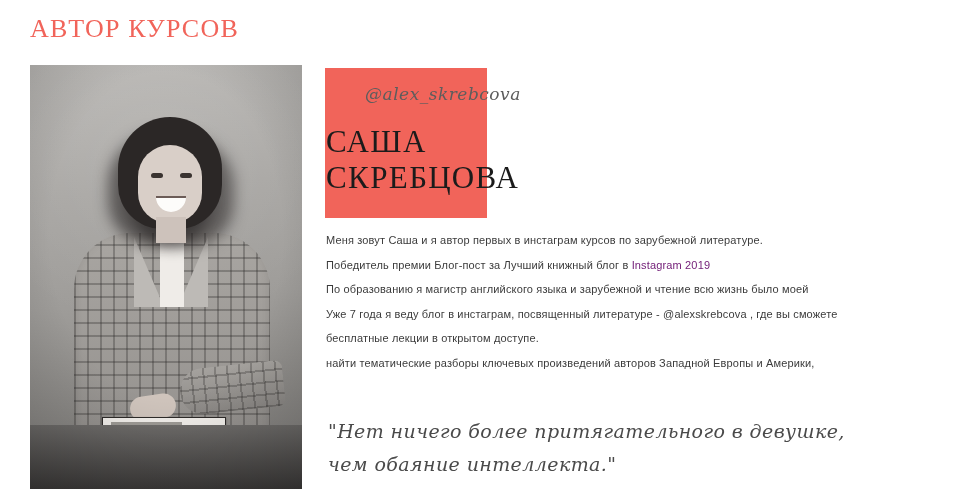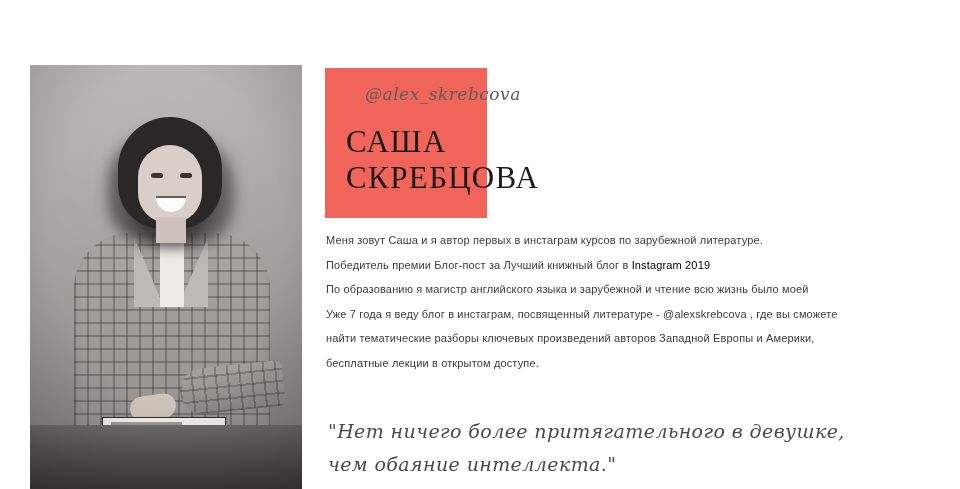--- a/index.html
+++ b/index.html
@@ -276,6 +276,7 @@
 
 <div class="page">
 
+  <div class="section-title">АВТОР КУРСОВ</div>
 
   <div class="photo-frame">
     <div class="photo-inner"></div>

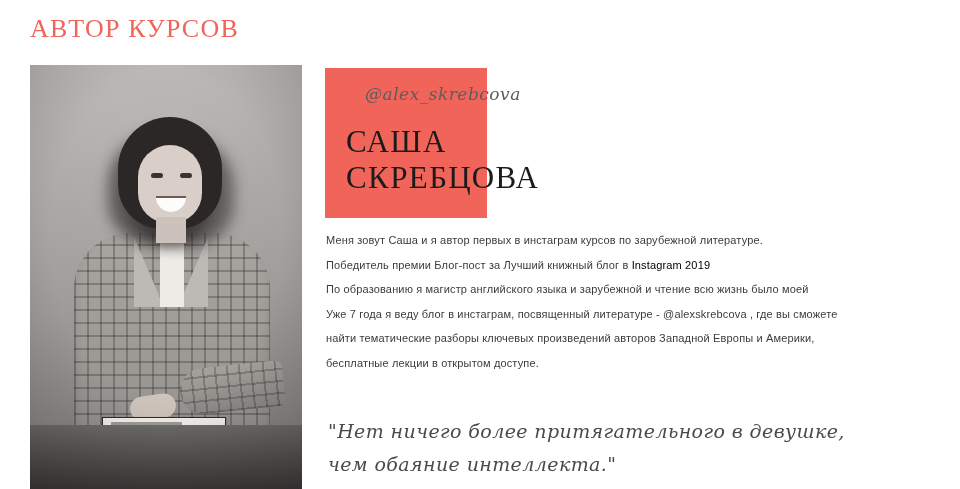--- a/index.html
+++ b/index.html
@@ -231,7 +231,7 @@
   
   .person-name {
     position: absolute;
-    left: 346px;
+    left: 326px;
     top: 124px;
     font-family: "Liberation Serif", serif;
     font-size: 31px;

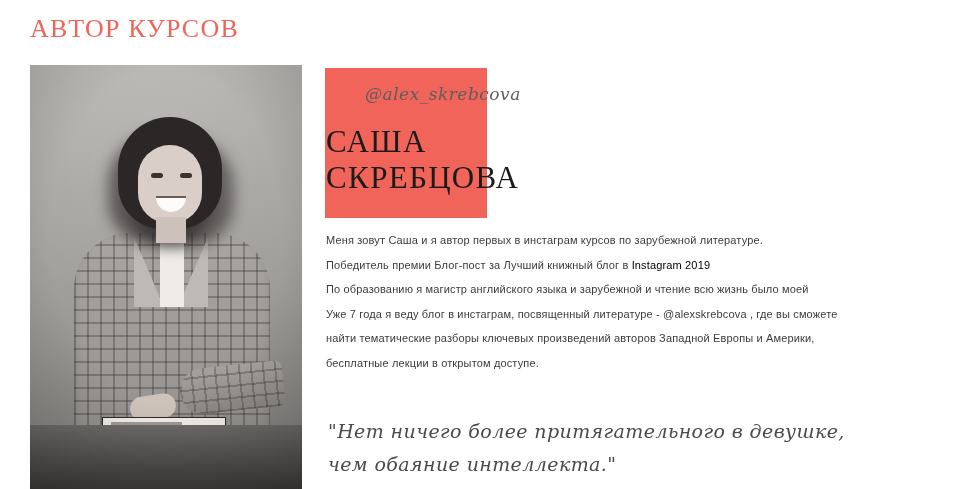--- a/index.html
+++ b/index.html
@@ -254,7 +254,7 @@
     letter-spacing: 0.15px;
   }
   .bio p { margin: 0; }
-  .bio .link { color: #000000; text-decoration: none; }
+  .bio .link { color: #701a75; text-decoration: none; }
 
   
   .quote {

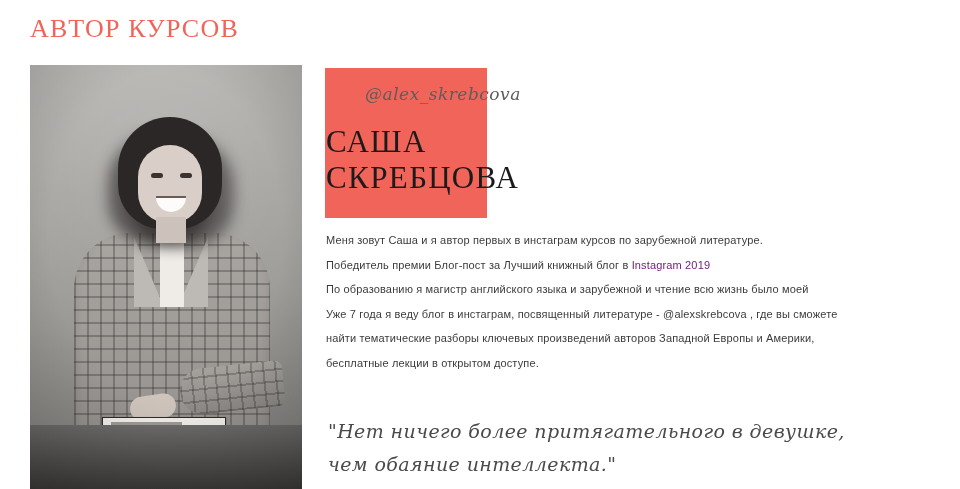--- a/index.html
+++ b/index.html
@@ -317,8 +317,8 @@
     <p><span>Победитель премии Блог-пост за Лучший книжный блог в </span><a class="link" href="#">Instagram 2019</a></p>
     <p>По образованию я магистр английского языка и зарубежной и чтение всю жизнь было моей</p>
     <p>Уже 7 года я веду блог в инстаграм, посвященный литературе - @alexskrebcova , где вы сможете</p>
+    <p>бесплатные лекции в открытом доступе.</p>
     <p>найти тематические разборы ключевых произведений авторов Западной Европы и Америки,</p>
-    <p>бесплатные лекции в открытом доступе.</p>
   </div>
 
   <div class="quote">

